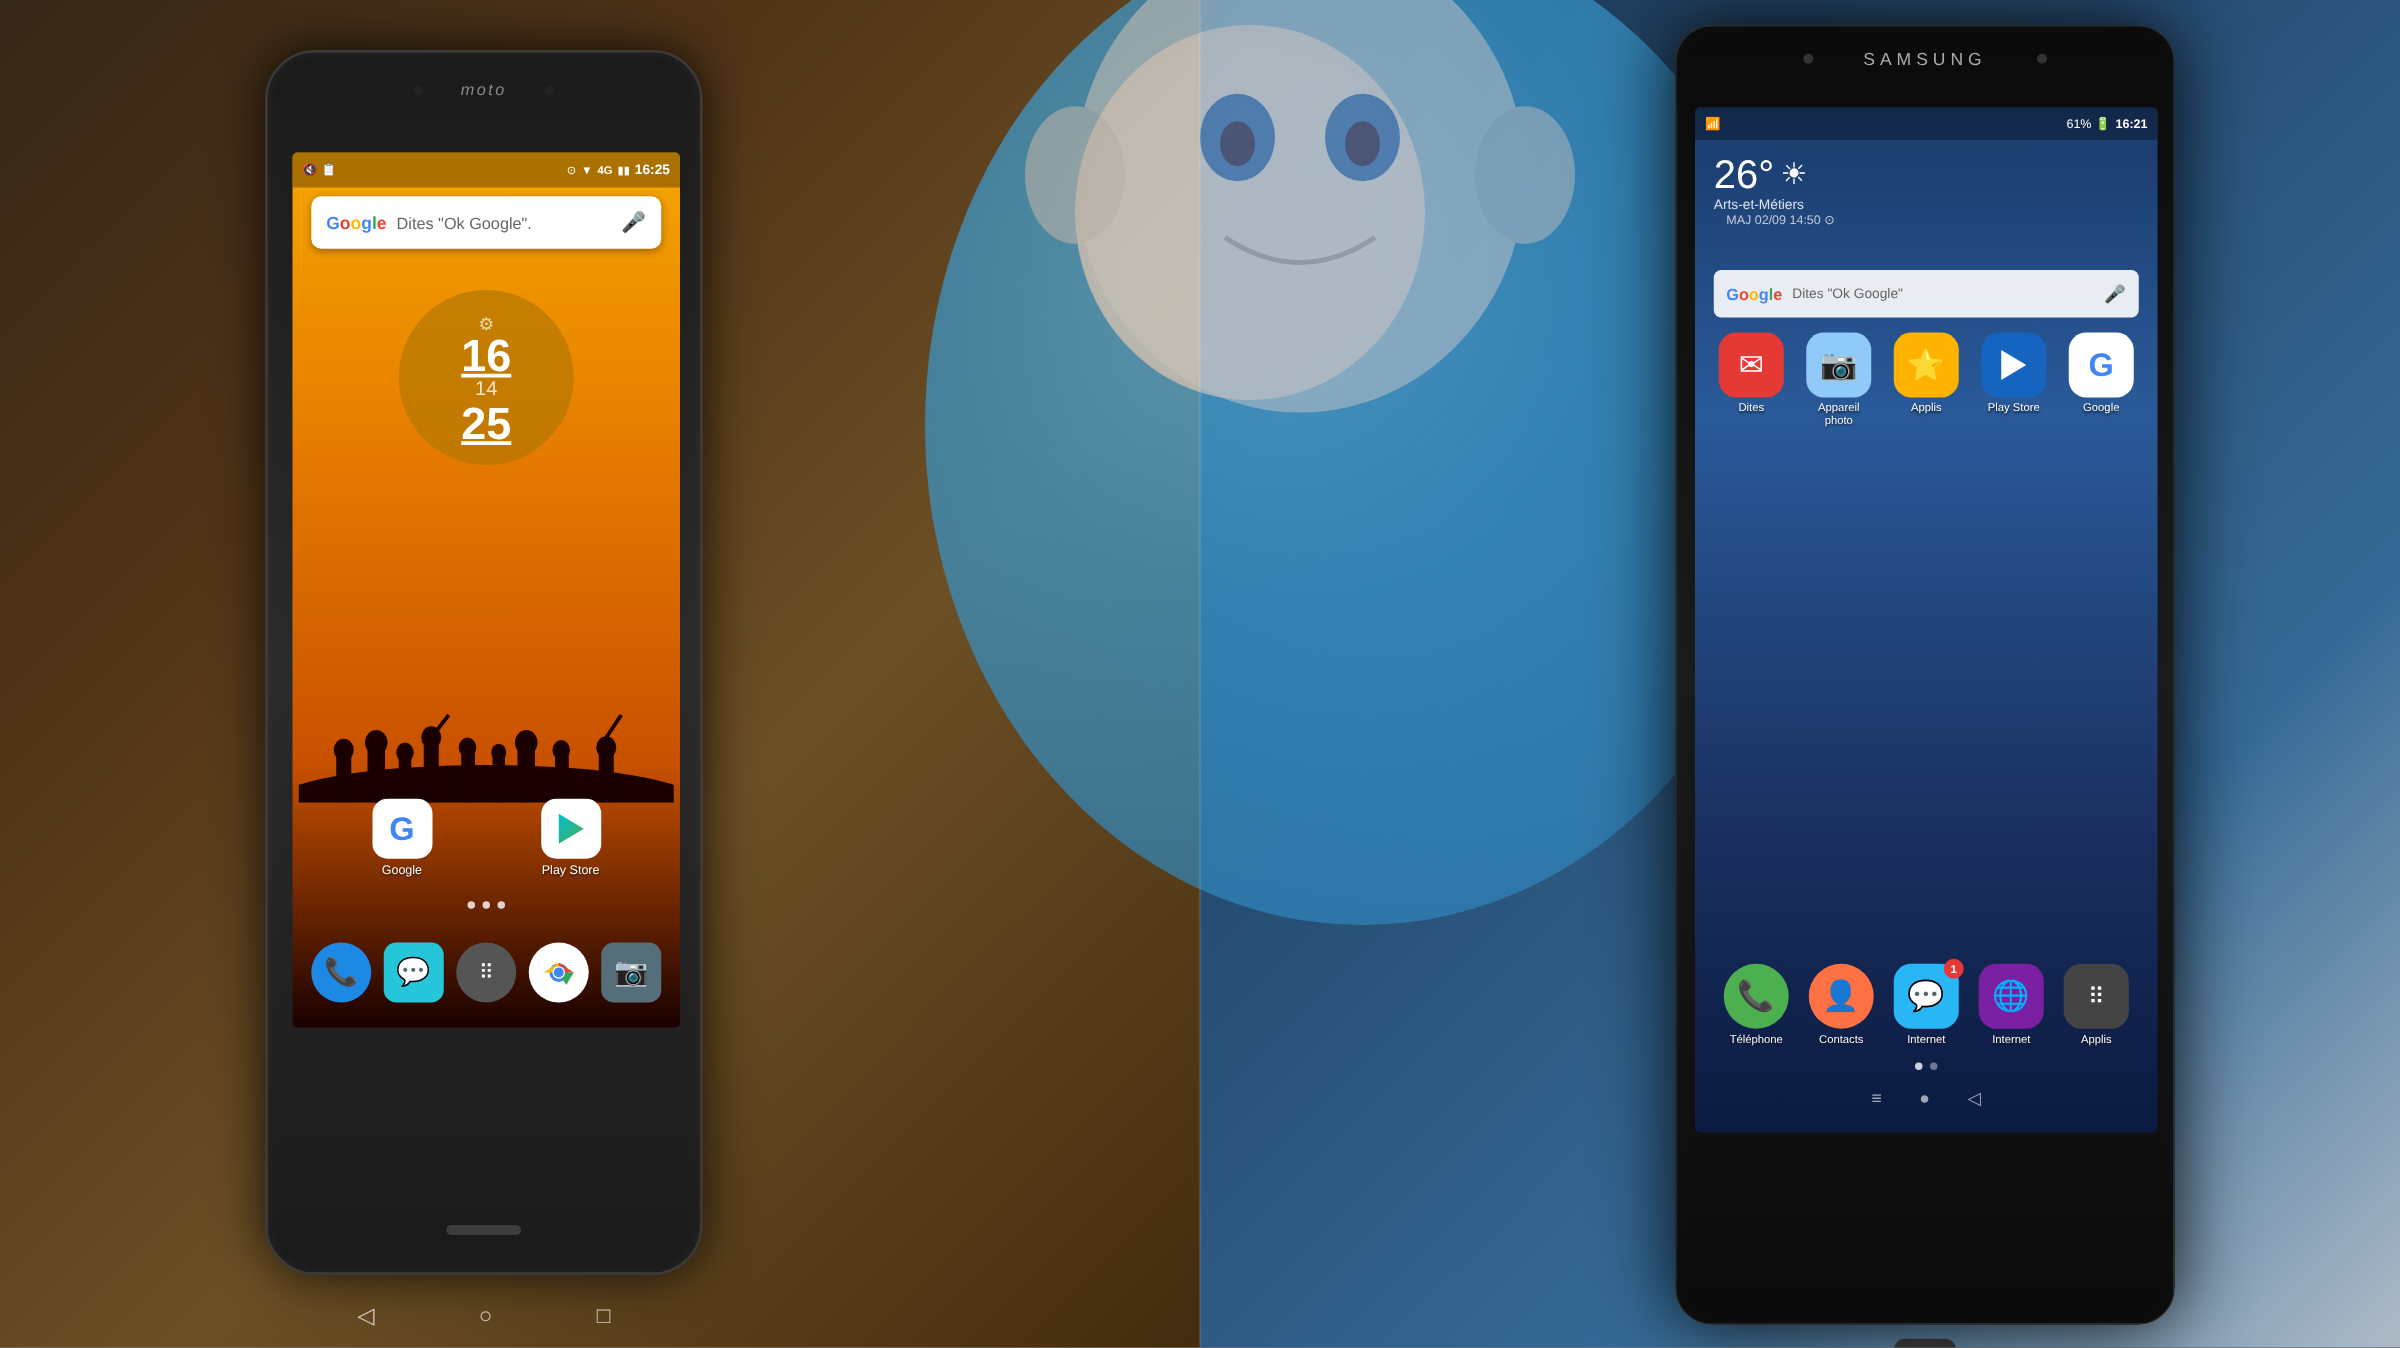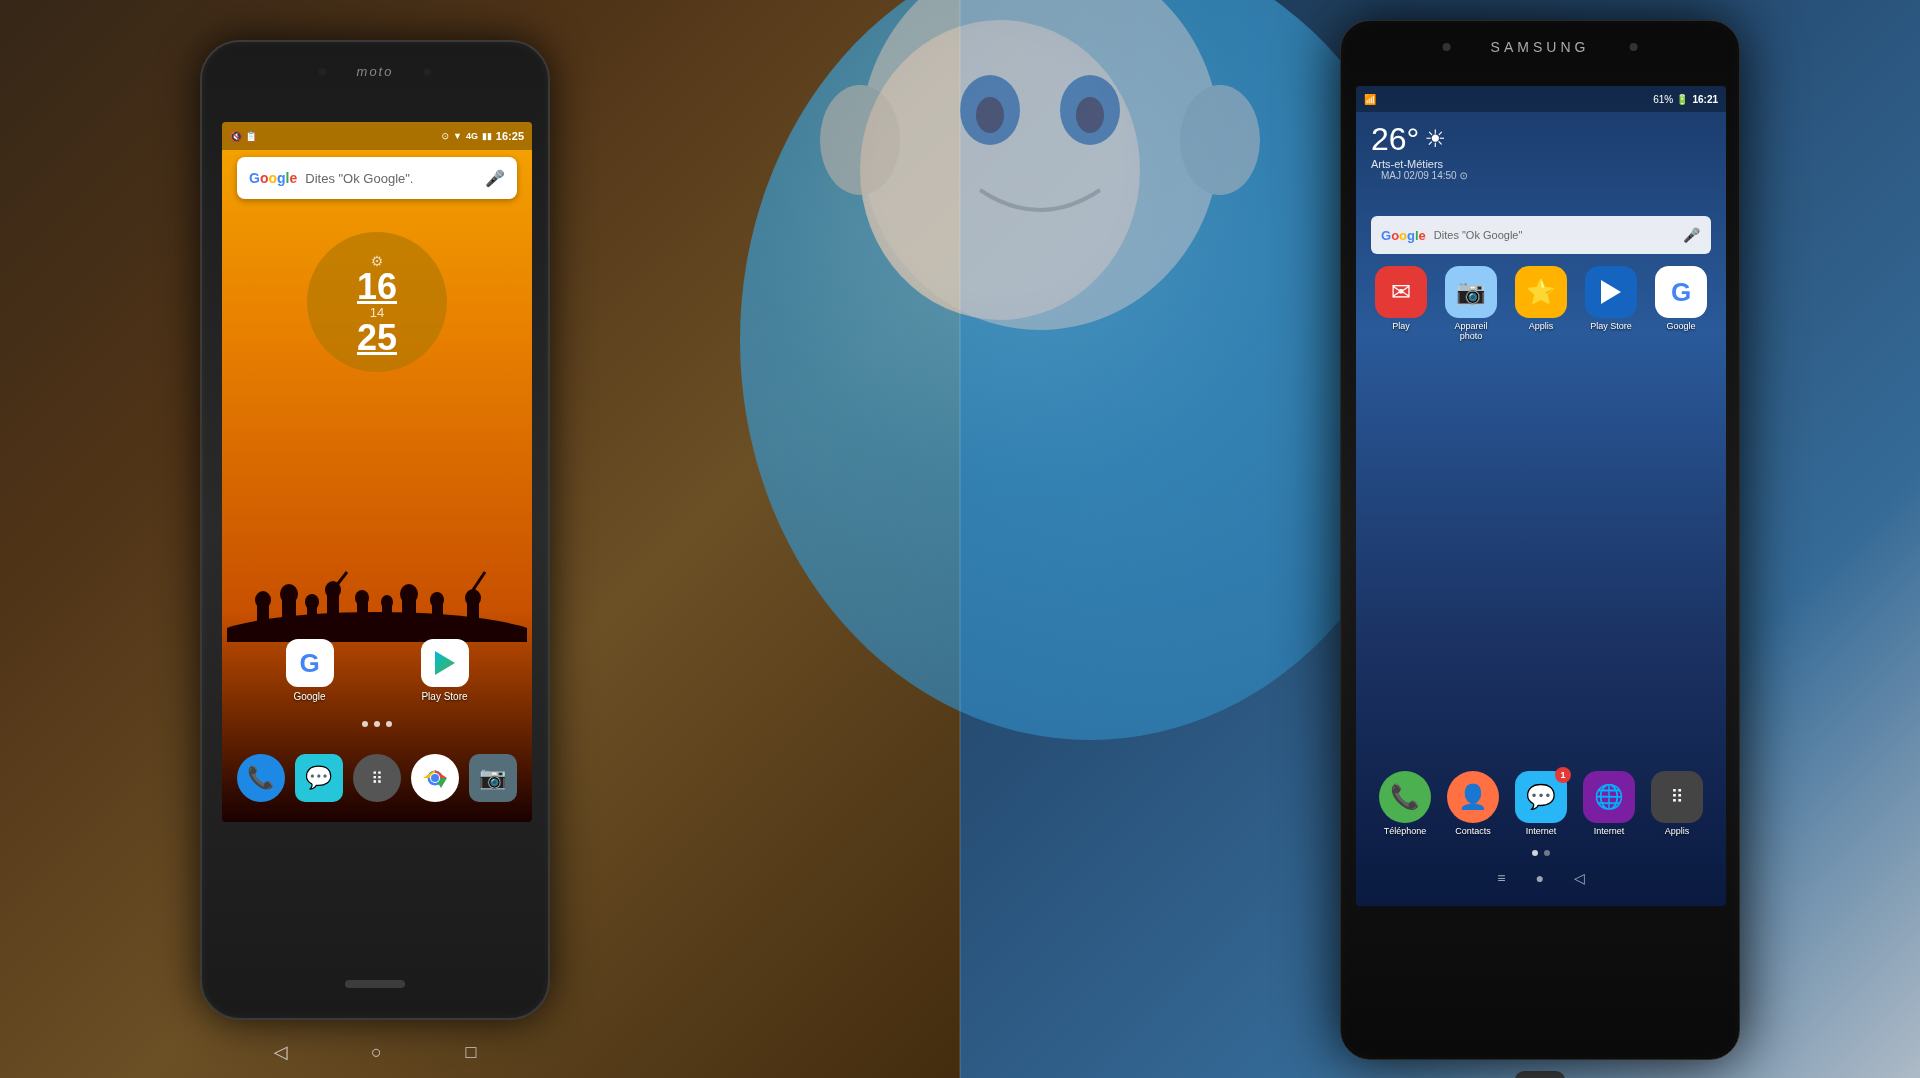--- a/index.html
+++ b/index.html
@@ -73,7 +73,7 @@
 
     .phone-left-body {
       position: absolute;
-      left: 0; top: 0;
+      left: 12px; top: 0;
       width: 350px;
       height: 980px;
       background: linear-gradient(180deg, #1a1a1a 0%, #2a2a2a 50%, #1a1a1a 100%);

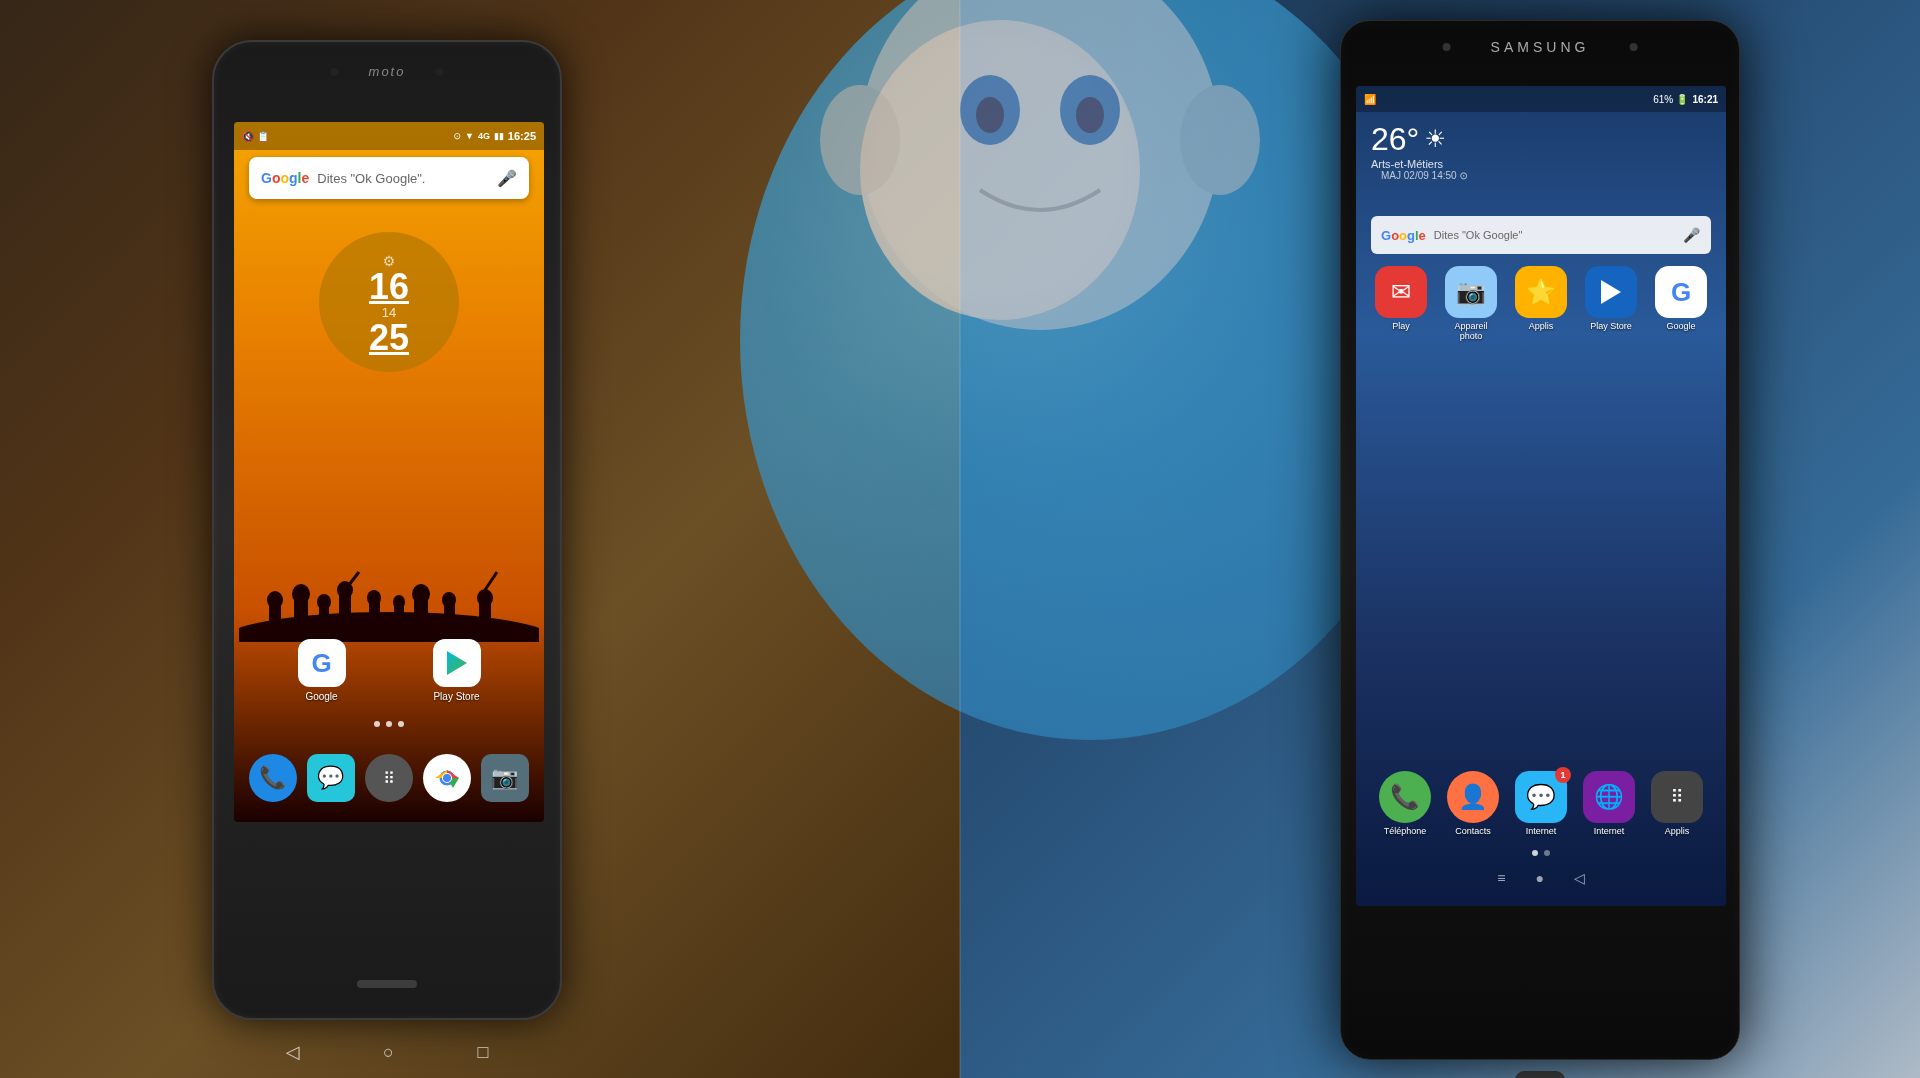--- a/index.html
+++ b/index.html
@@ -197,7 +197,7 @@
     }
 
     .clock-date-small {
-      font-size: 13px;
+      font-size: 16px;
       color: rgba(255,255,255,0.8);
     }
 

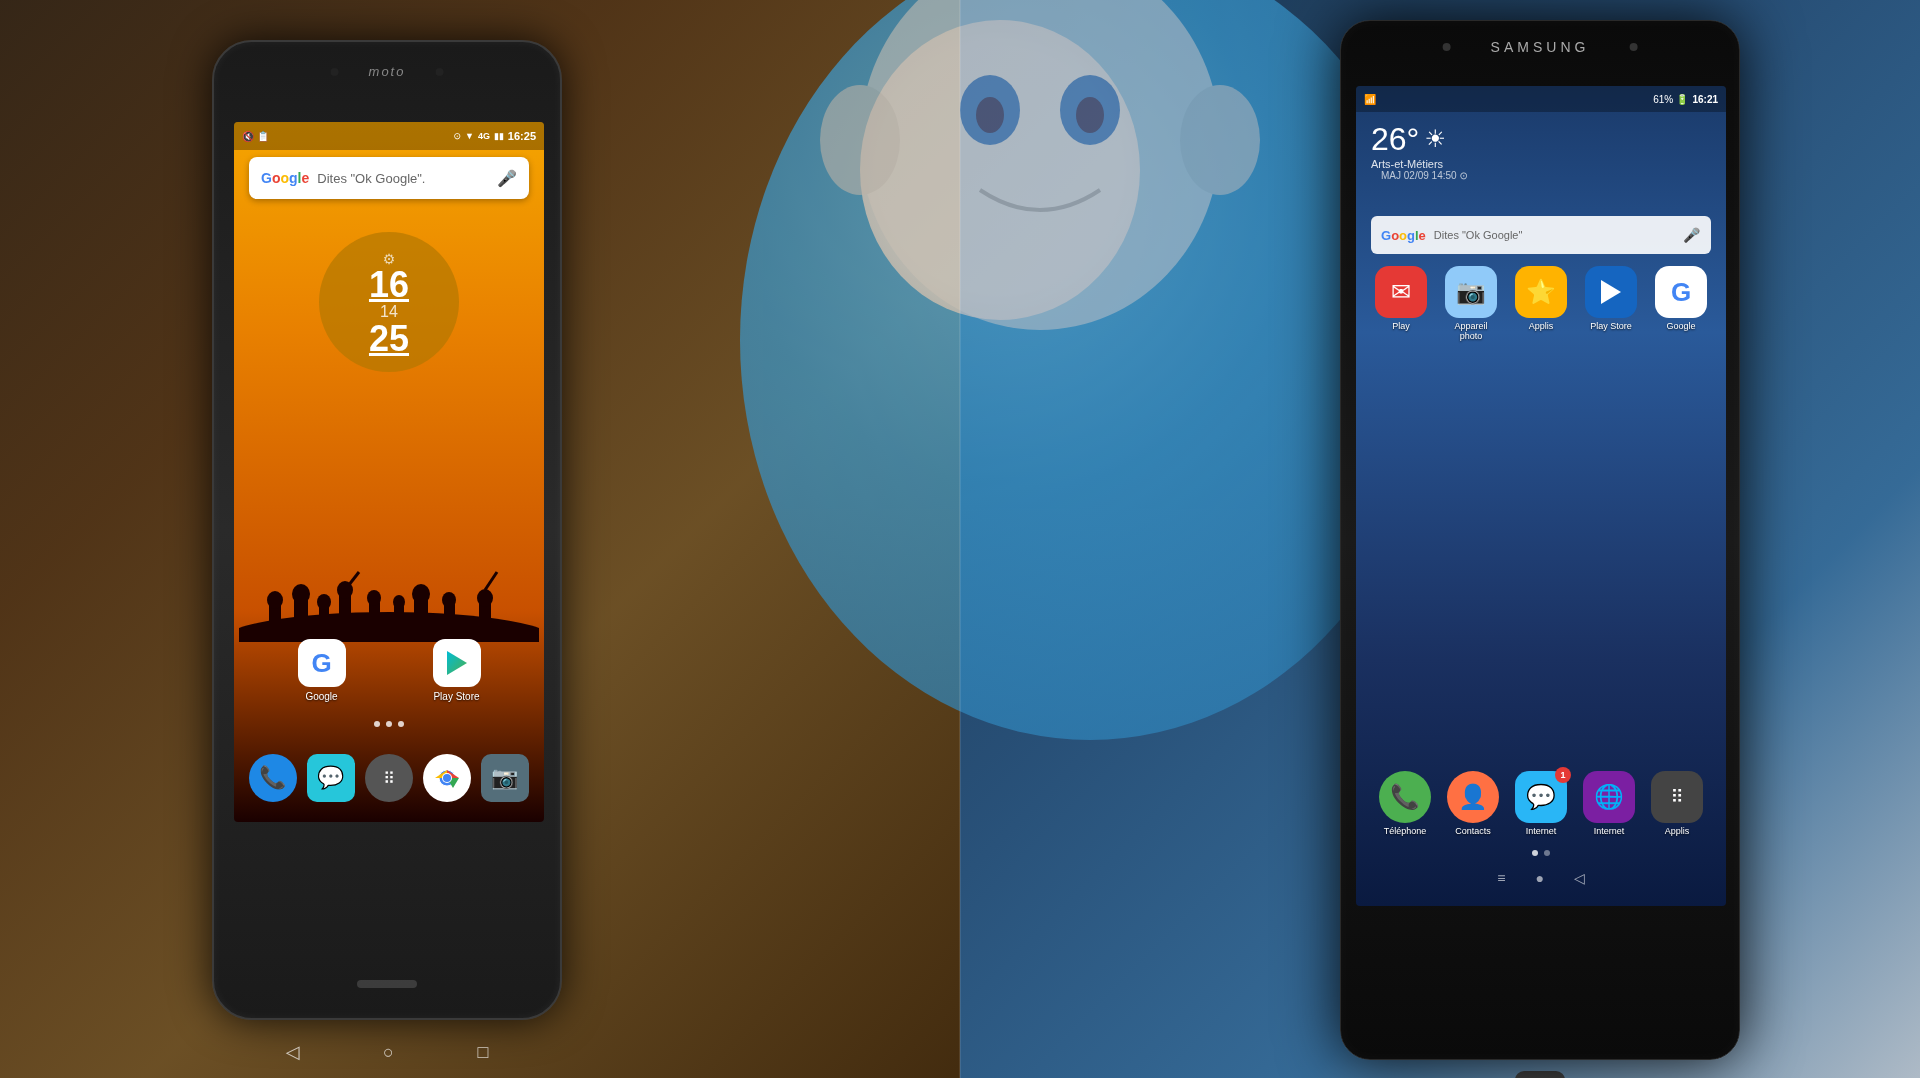--- a/index.html
+++ b/index.html
@@ -774,7 +774,7 @@
             <div class="app-icon-img-right" style="background:#e53935;">
               <span style="font-size:24px;color:white;">✉</span>
             </div>
-            <span class="app-icon-label-right">Play</span>
+            <span class="app-icon-label-right">Dites</span>
           </div>
           <div class="app-icon-right">
             <div class="app-icon-img-right" style="background:#90caf9;">

